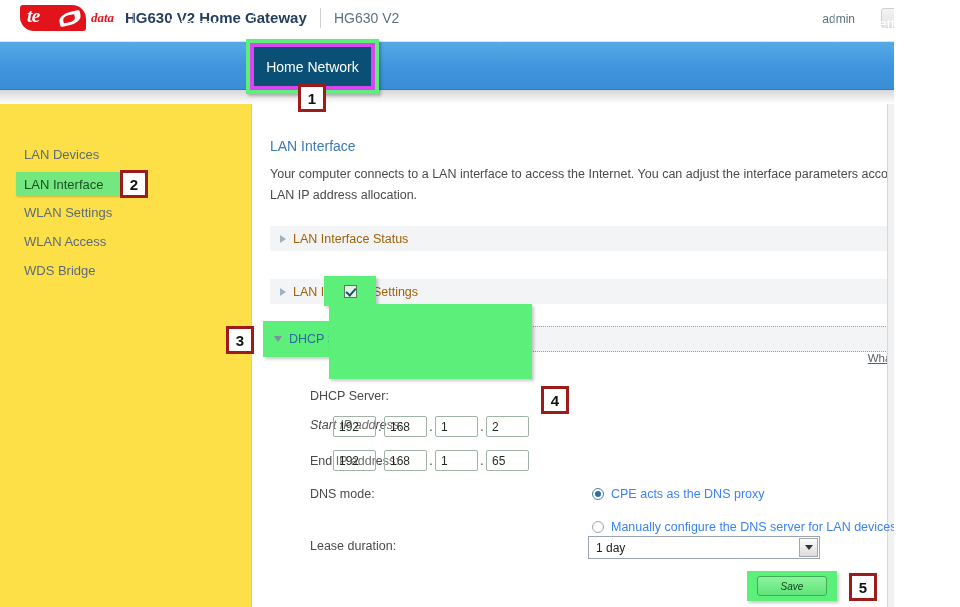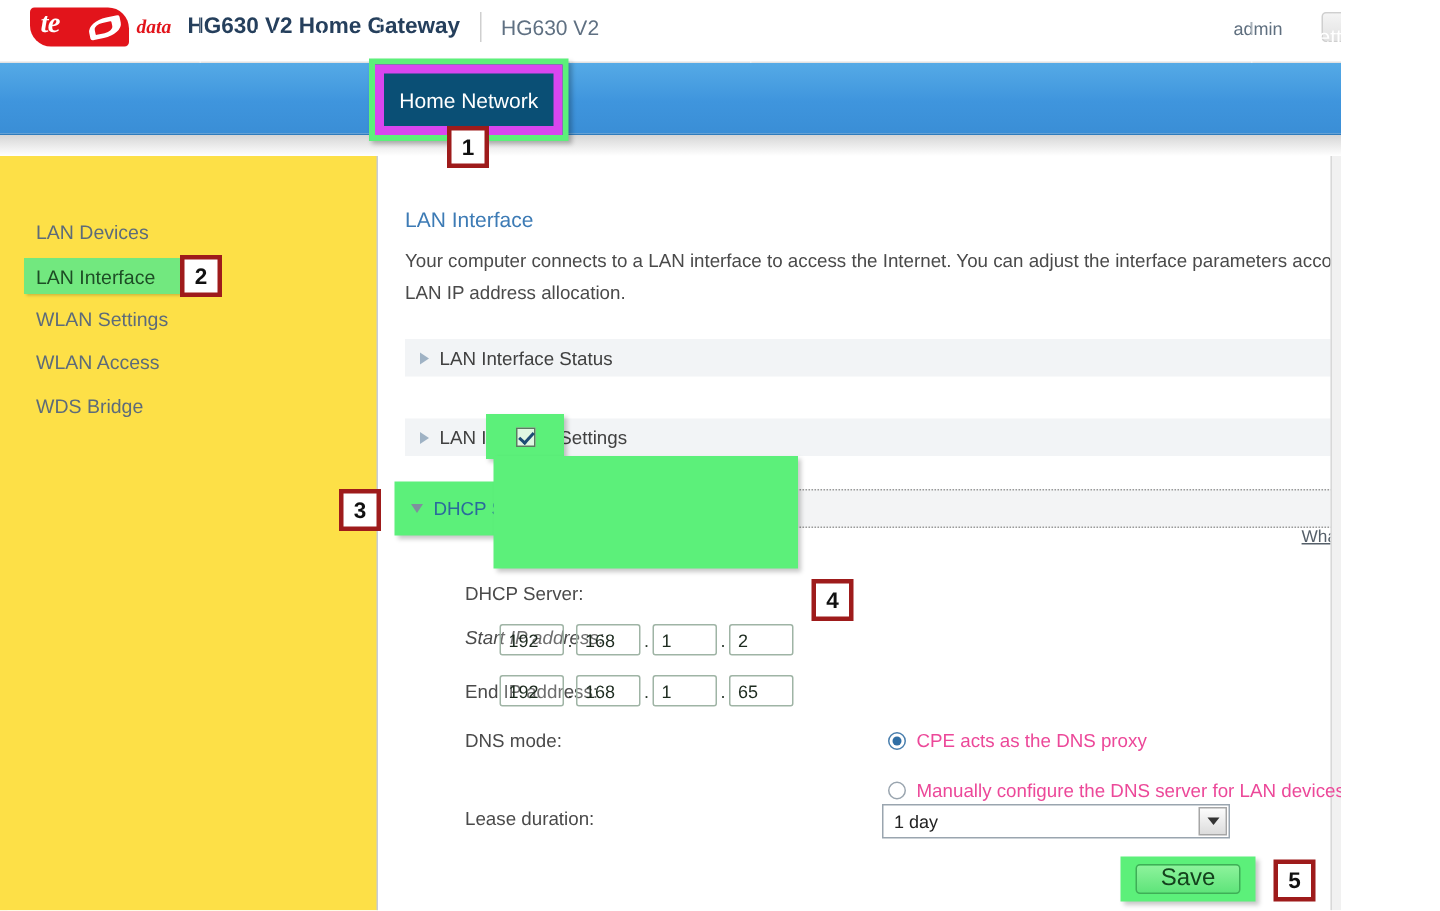--- a/index.html
+++ b/index.html
@@ -164,7 +164,7 @@
   .nav-active {
     width: 100%; height: 100%;
     background: #0a4f75;
-    border: 6px solid #d946ef;
+    border: 4px solid #d946ef;
     box-sizing: border-box;
     display: flex;
     align-items: center;

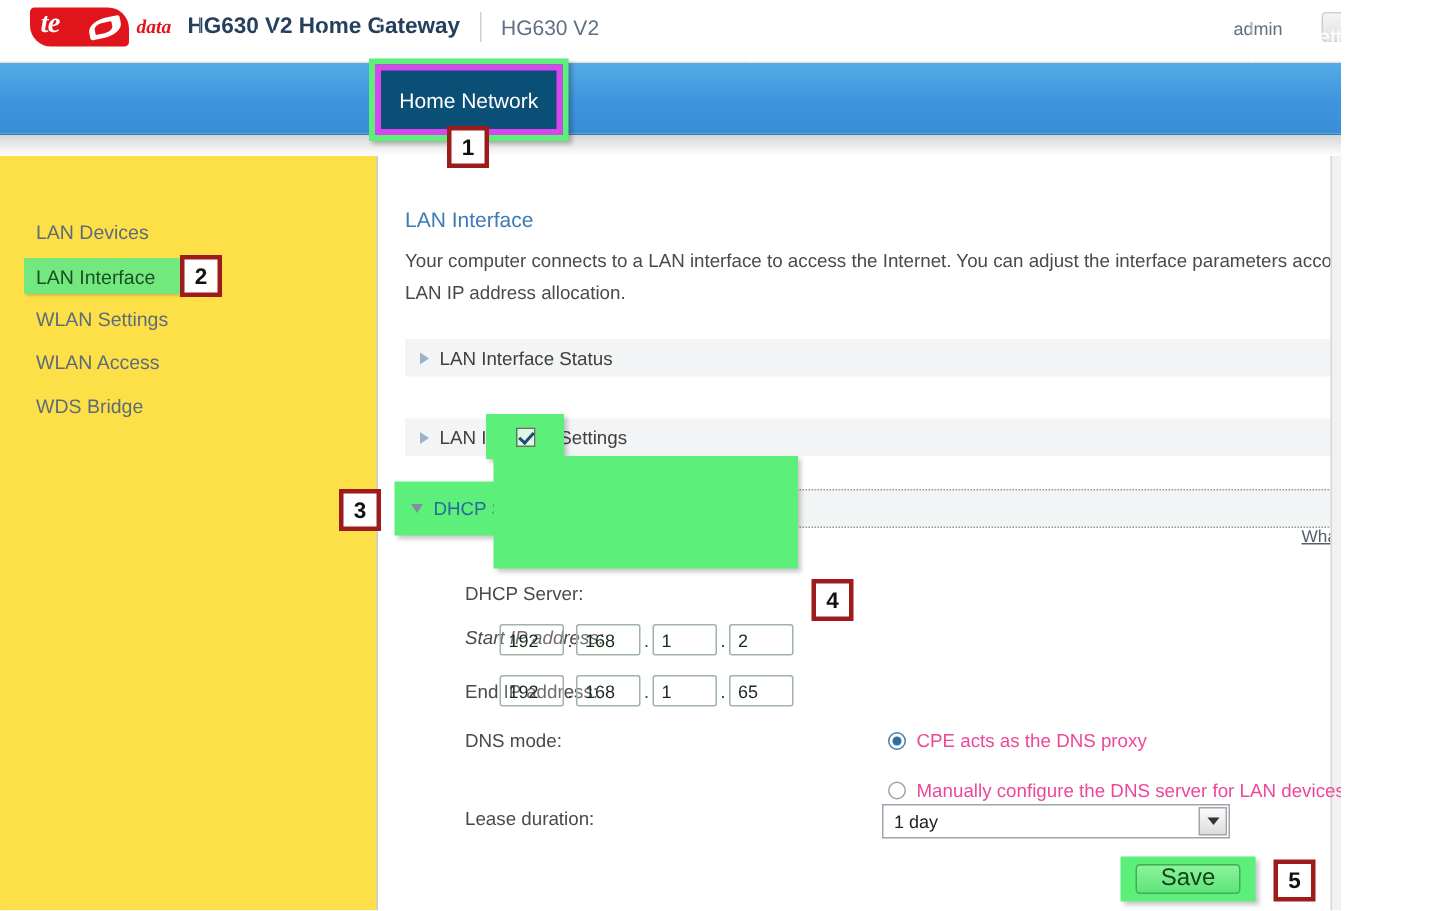--- a/index.html
+++ b/index.html
@@ -262,7 +262,7 @@
   .section-bar .sec-label {
     margin-left: 7px;
     font-size: 12.5px;
-    color: #404040;
+    color: #a16207;
   }
 
   

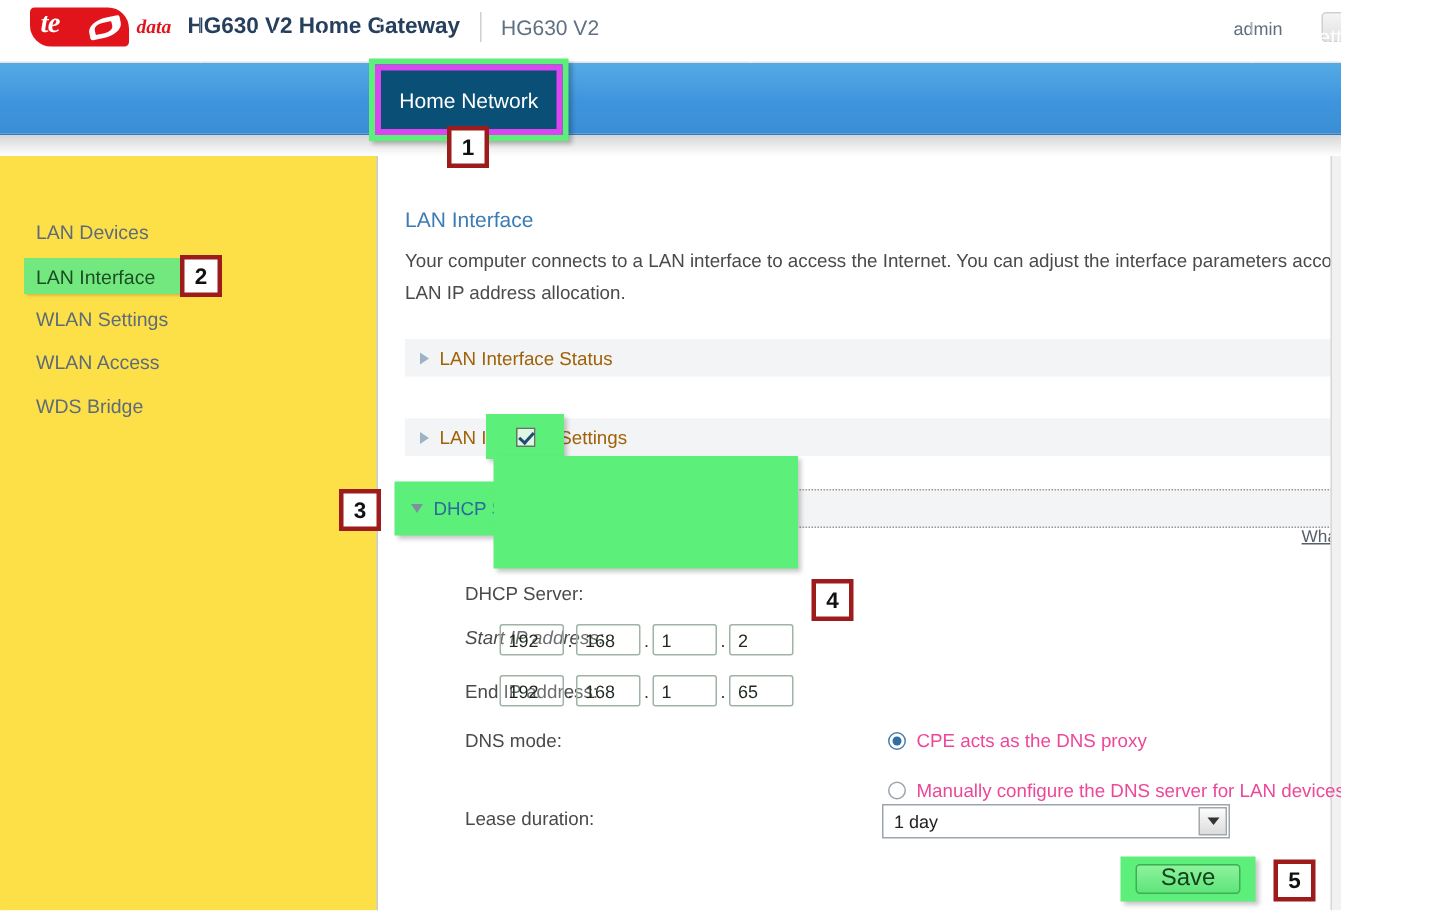--- a/index.html
+++ b/index.html
@@ -401,7 +401,7 @@
   .rad-lbl {
     margin-left: 7px;
     font-size: 12.5px;
-    color: #ec4899;
+    color: #3b82f6;
     white-space: nowrap;
   }
 

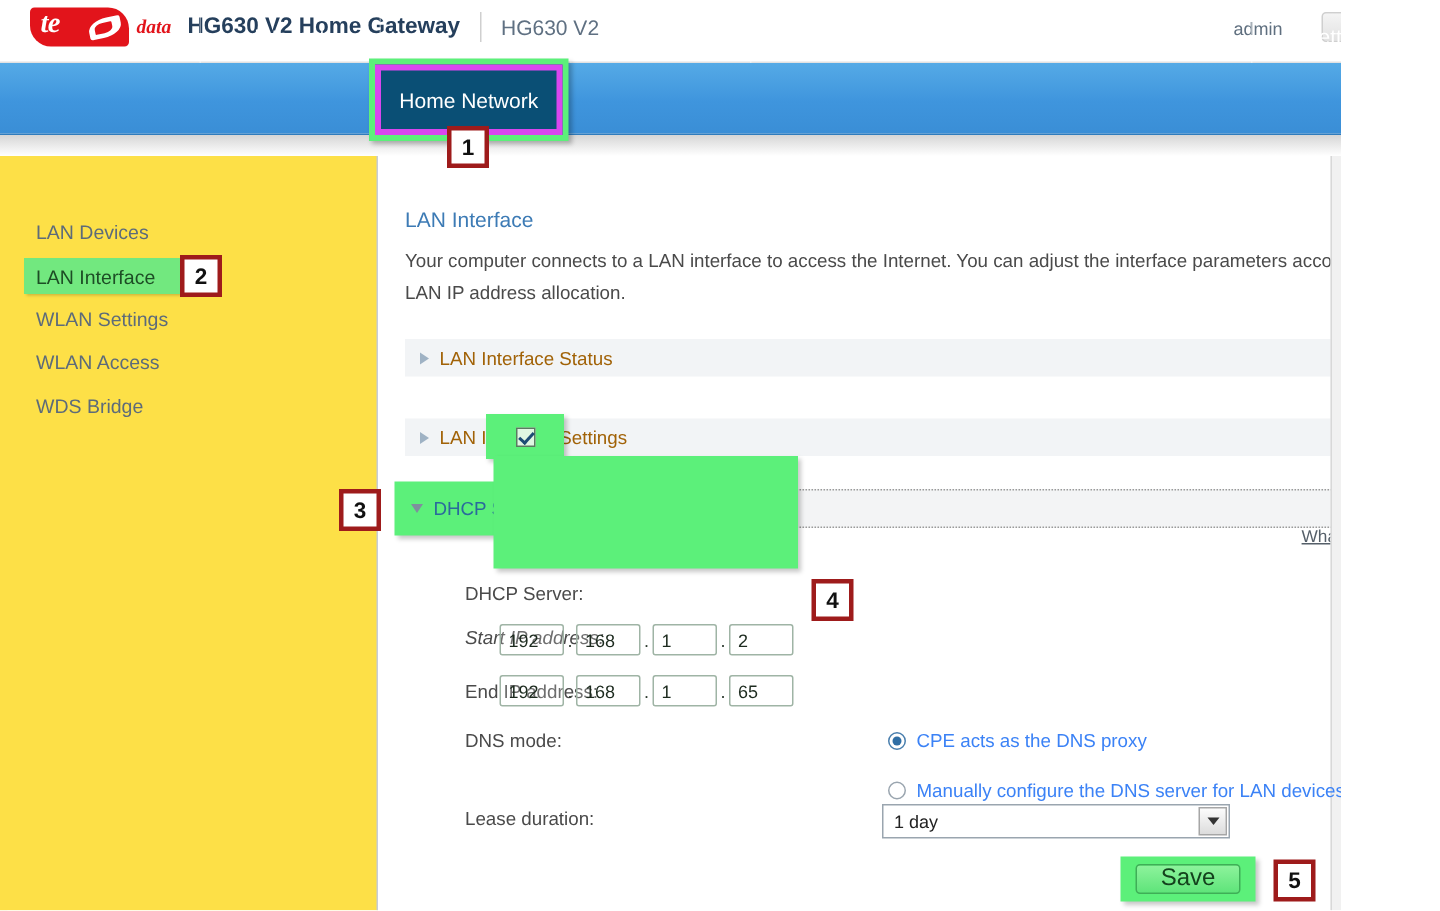--- a/index.html
+++ b/index.html
@@ -454,13 +454,14 @@
     background: linear-gradient(#8df39c, #5fe47a);
     border: 1px solid #3fae57;
     border-radius: 3px;
-    font-size: 16px;
+    font-size: 10px;
     color: #14421d;
     display: flex;
     align-items: center;
     justify-content: center;
     box-sizing: border-box;
     cursor: pointer;
+    font-style: italic;
   }
 
   

